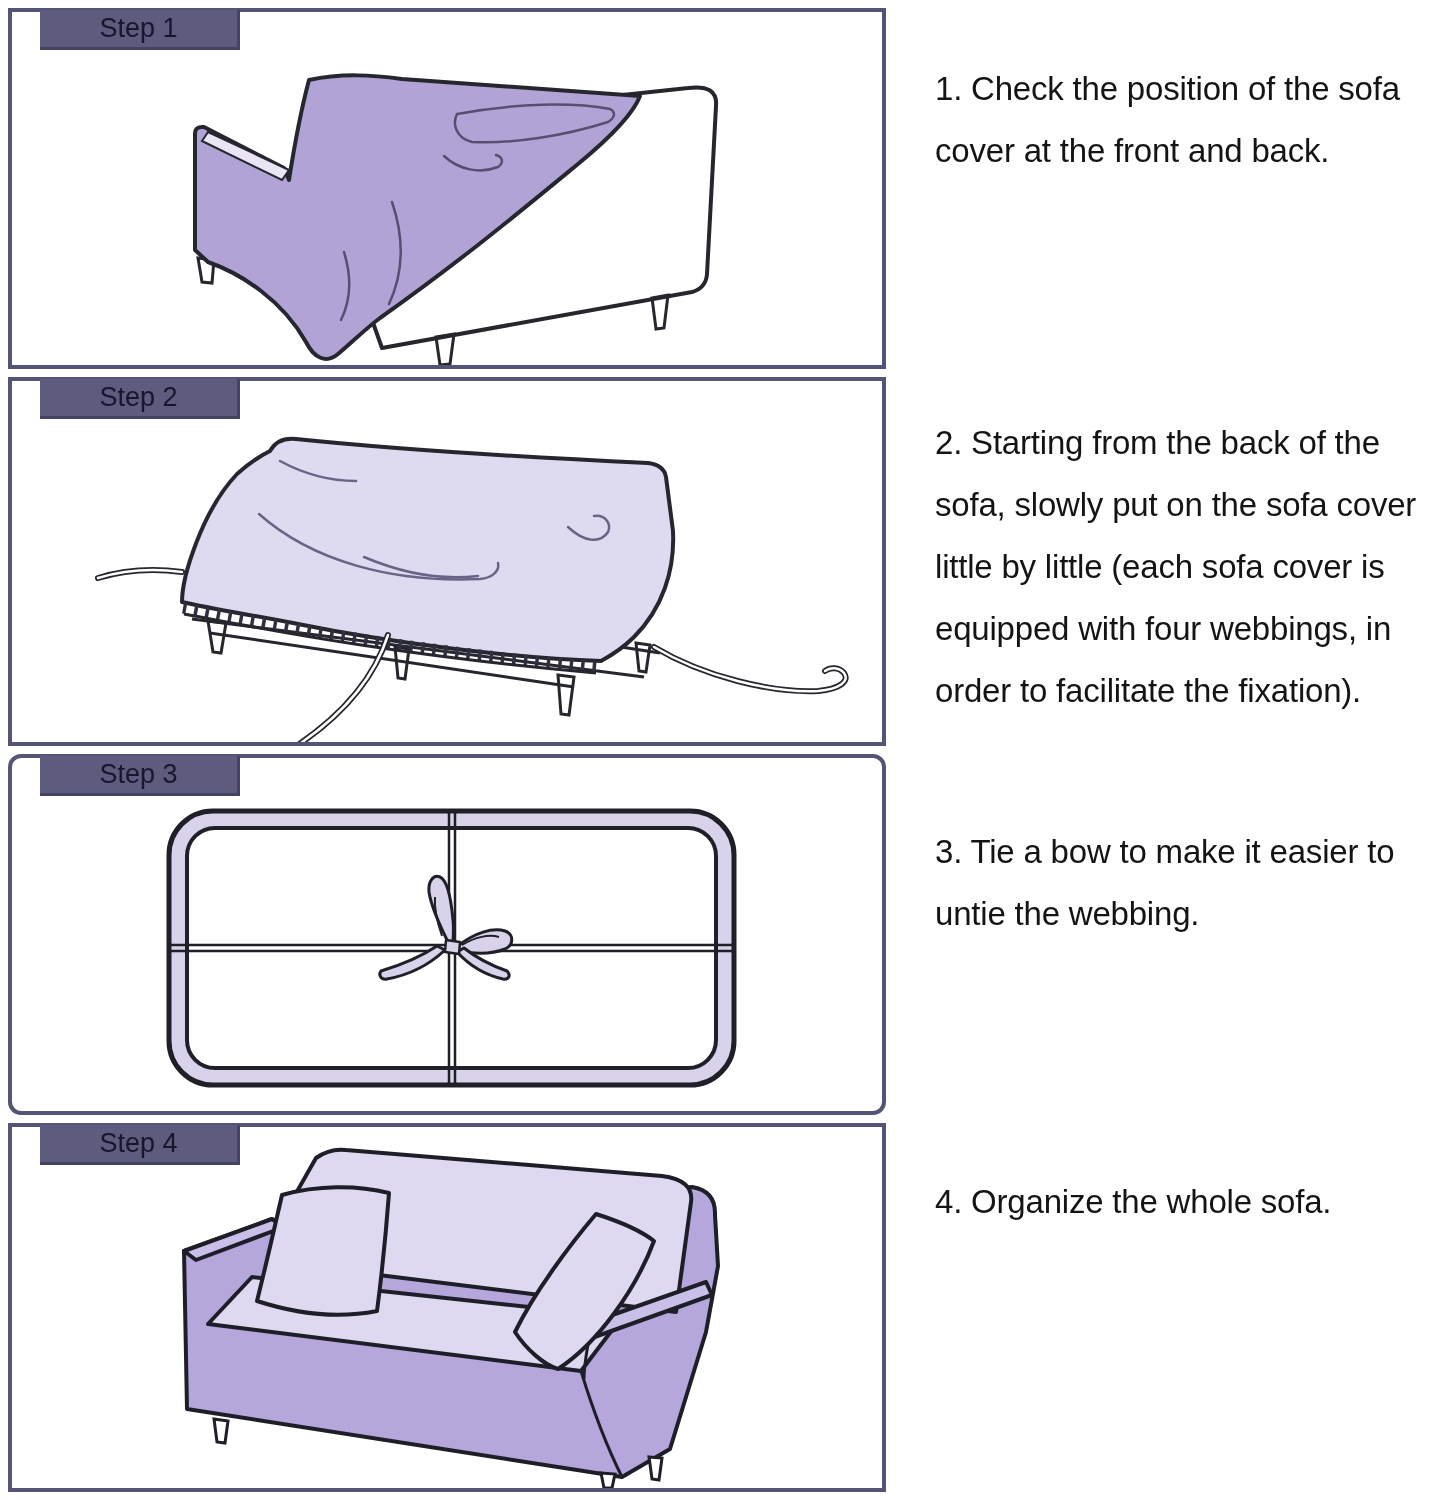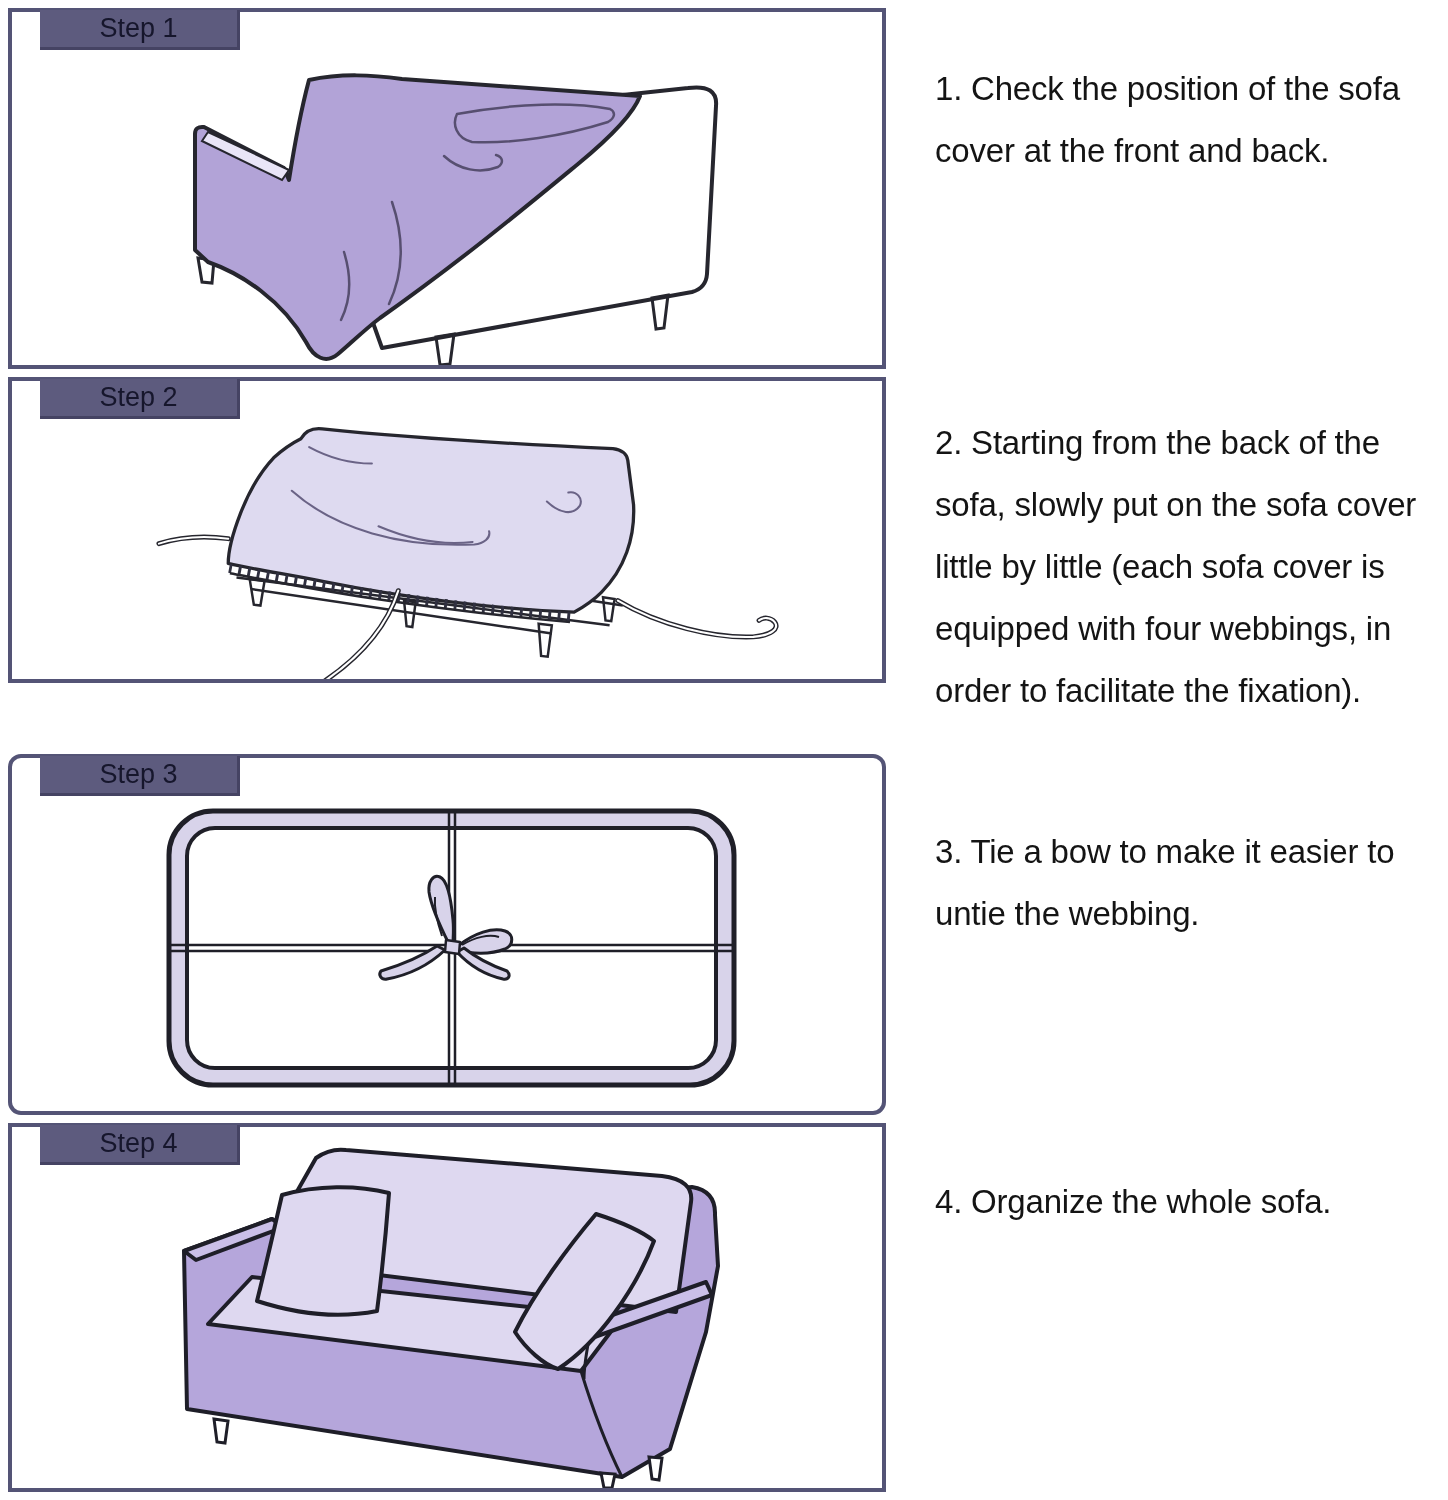--- a/index.html
+++ b/index.html
@@ -71,7 +71,7 @@
     </svg>
   </div>
 
-  <div class="panel" style="top:377px;height:306px;">
+  <div class="panel" style="top:377px;height:369px;">
     <div class="step-band">
       <span>Step 2</span>
     </div>

